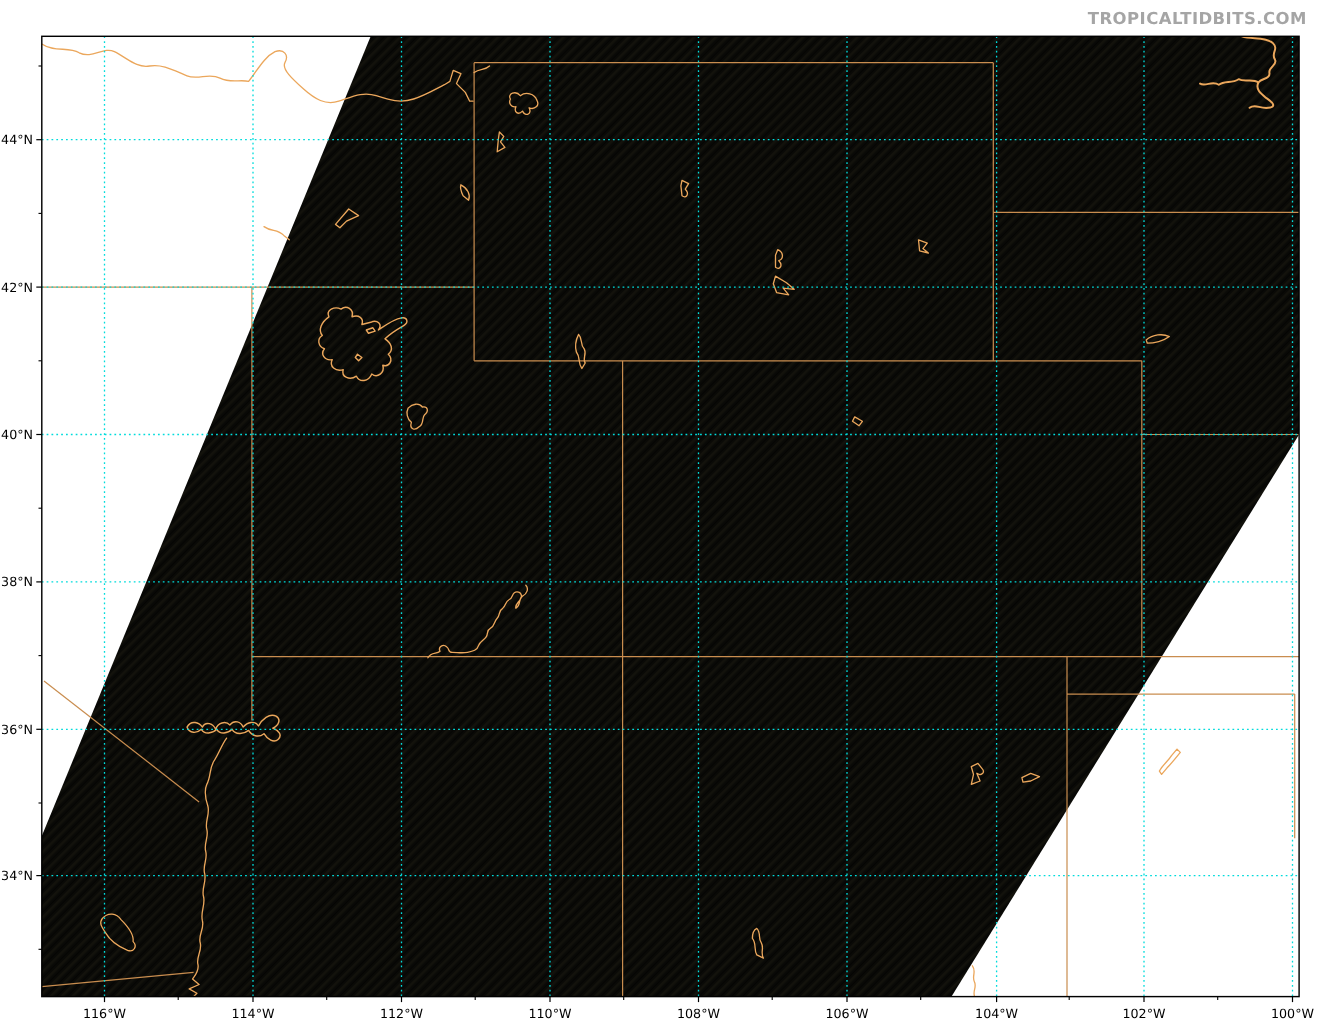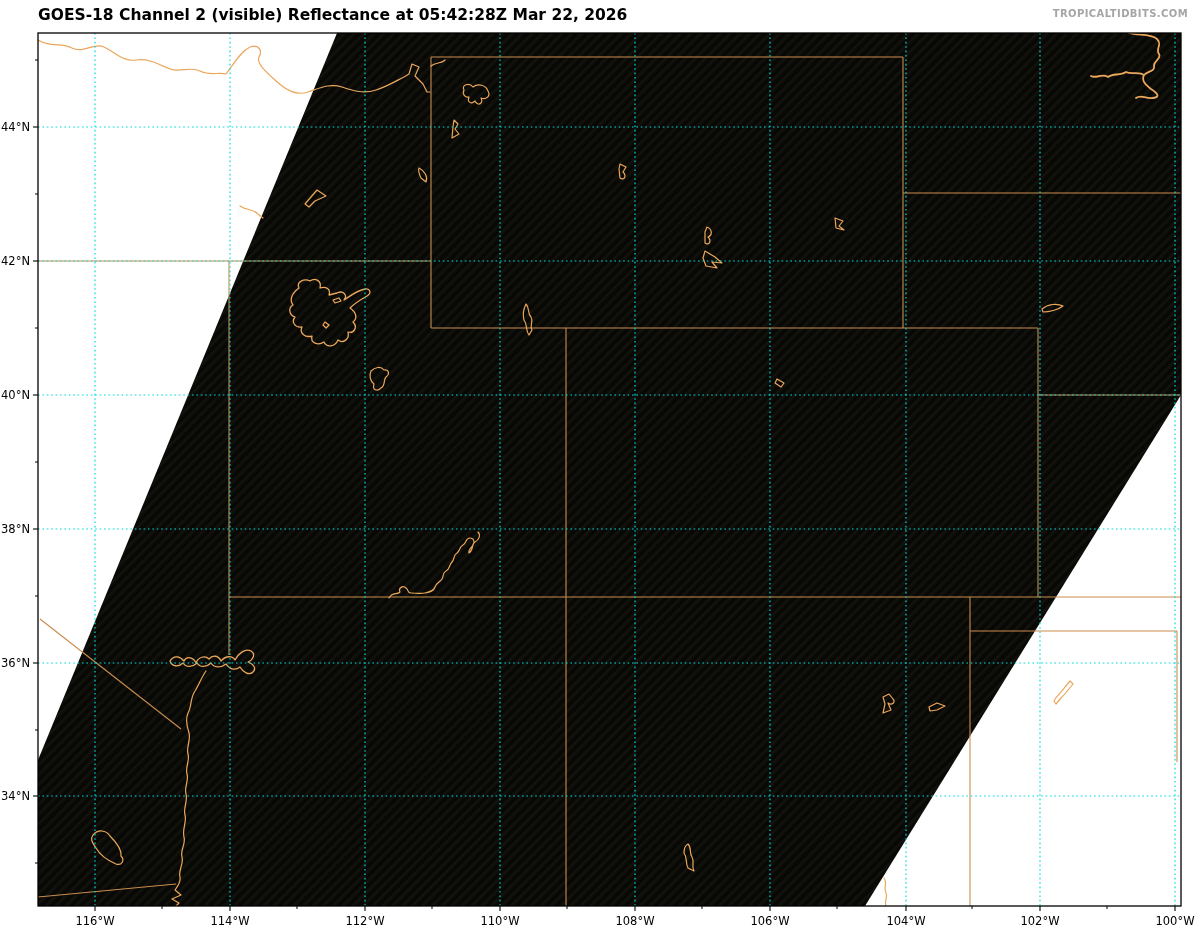--- a/index.html
+++ b/index.html
@@ -14,7 +14,6 @@
 <body>
 
 <div class="stage">
-  <div class="title">GOES-18 Channel 2 (visible) Reflectance at 05:42:28Z Mar 22, 2026</div>
   <div class="watermark">TROPICALTIDBITS.COM</div>
   <svg id="map" width="1200" height="929" viewBox="0 0 1200 929">
       <defs>

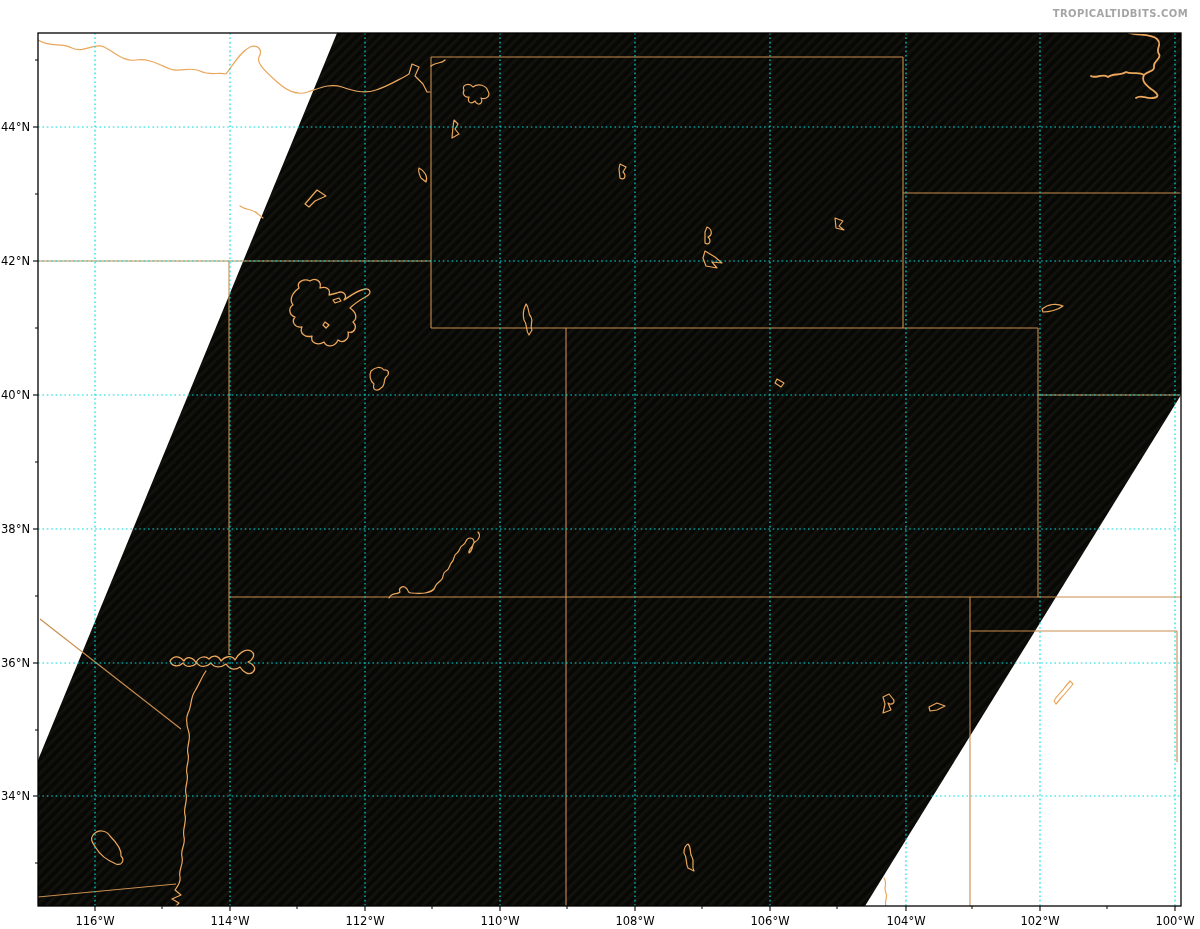--- a/index.html
+++ b/index.html
@@ -6,7 +6,7 @@
   .stage{position:relative;width:1200px;height:929px;background:#ffffff;overflow:hidden;
          font-family:"DejaVu Sans","Liberation Sans",sans-serif;}
   .title{position:absolute;left:38px;top:6px;font-size:15.5px;font-weight:bold;color:#000;white-space:nowrap;}
-  .watermark{position:absolute;right:12px;top:8px;font-size:10px;font-weight:bold;color:#a5a5a5;letter-spacing:0.4px;}
+  .watermark{position:absolute;right:12px;top:8px;font-size:15px;font-weight:bold;color:#a5a5a5;letter-spacing:0.4px;}
   svg{position:absolute;left:0;top:0;}
   text{font-family:"DejaVu Sans","Liberation Sans",sans-serif;}
 </style>

